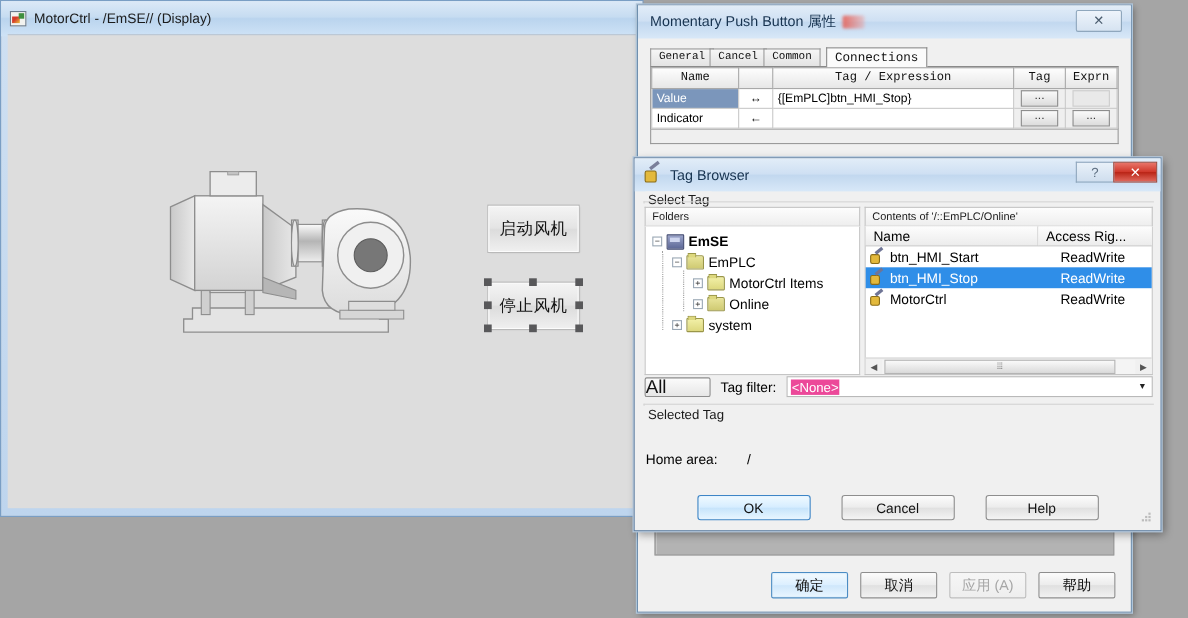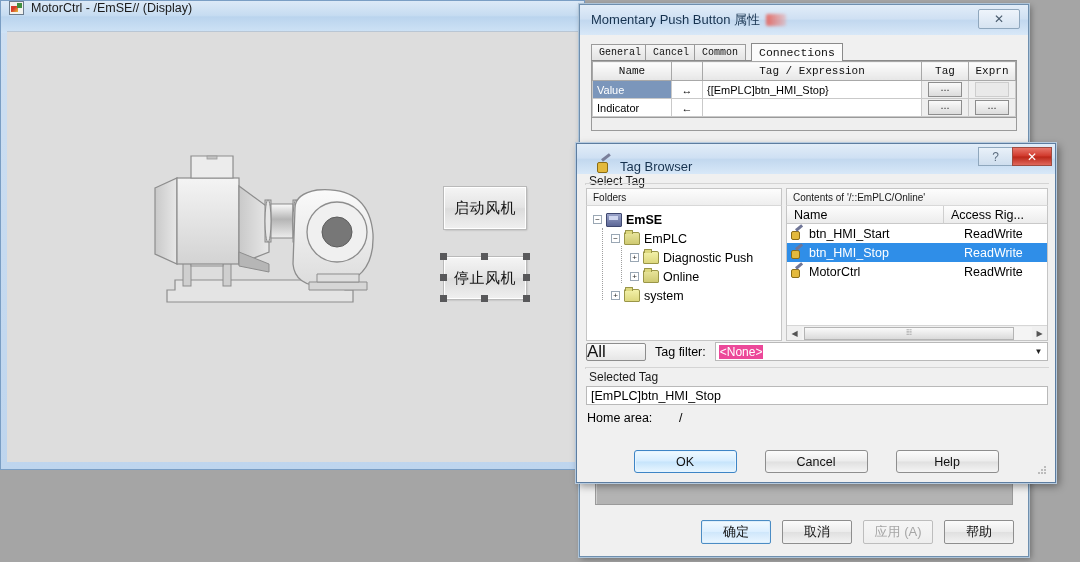--- a/index.html
+++ b/index.html
@@ -20,7 +20,7 @@
   #display-titlebar{
     position:absolute;left:0;top:0;right:0;height:32px;
     background:linear-gradient(180deg,#dce9f7 0%,#c6dcf1 45%,#bad4ee 50%,#cfe3f6 100%);
-    display:flex;align-items:flex-start;padding-left:8px;gap:7px;
+    display:flex;align-items:center;padding-left:8px;gap:7px;
   }
   #display-title{font-size:12.5px;color:#1b1b1b;white-space:nowrap;}
   .app-icon{

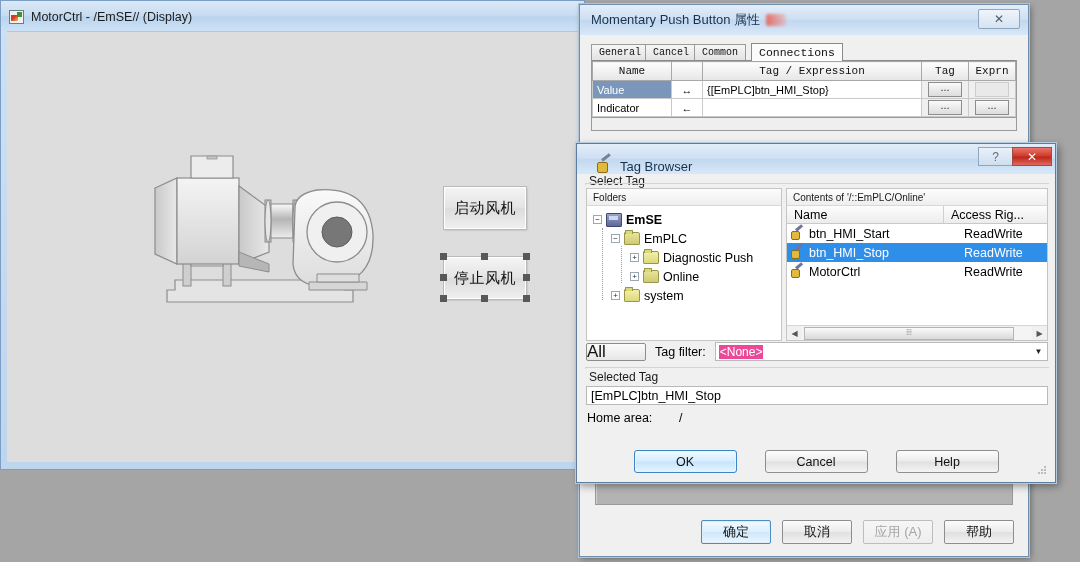--- a/index.html
+++ b/index.html
@@ -152,7 +152,7 @@
     box-shadow:0 0 0 1px #b6cade, 3px 3px 8px rgba(0,0,0,.4);
     box-sizing:border-box;
   }
-  #tb-titlebar{position:relative;padding-left:19px;gap:8px;align-items:flex-end;}
+  #tb-titlebar{position:relative;padding-left:8px;gap:8px;}
   .tb-icon{width:16px;height:15px;position:relative;flex:0 0 auto;}
   .tb-icon:before{content:"";position:absolute;left:1px;bottom:1px;width:9px;height:9px;
     background:#e3b93c;border:1px solid #8a6d18;border-radius:2px;}

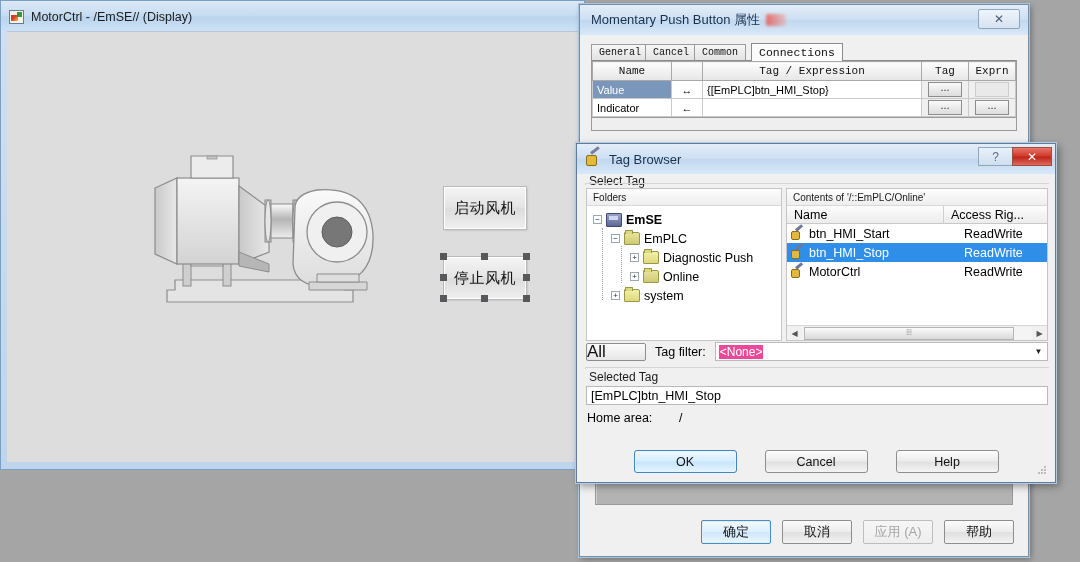--- a/index.html
+++ b/index.html
@@ -448,7 +448,7 @@
         <div class="tnode" style="padding-left:37px;">
           <span class="expander">+</span>
           <span class="folder"></span>
-          <span>Diagnostic Push</span>
+          <span>MotorCtrl Items</span>
         </div>
 
         <div class="tnode" style="padding-left:37px;">

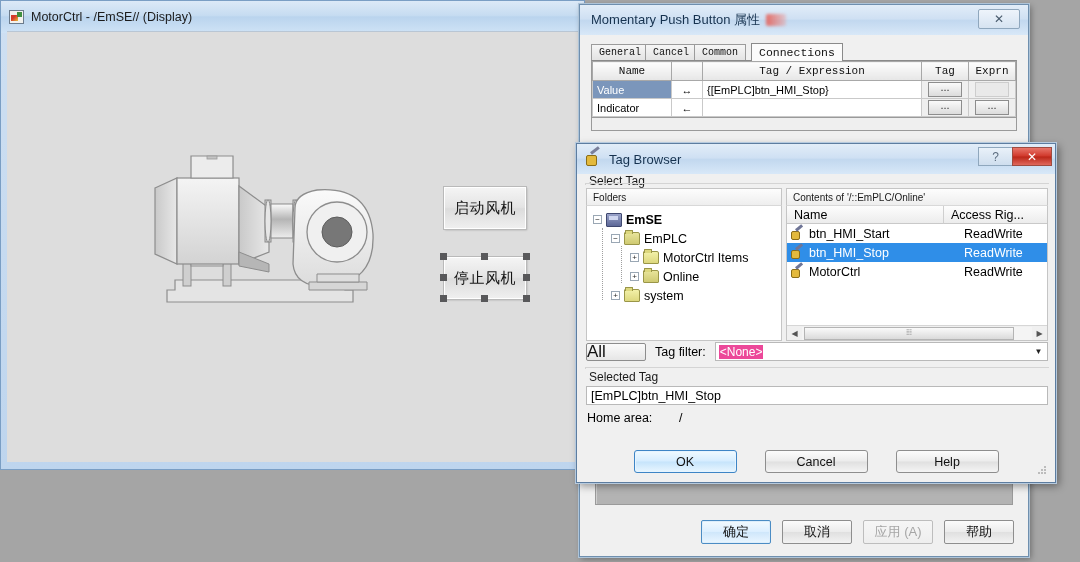--- a/index.html
+++ b/index.html
@@ -510,7 +510,6 @@
 
     <div class="grp-line" style="left:3px;top:193px;width:463px;height:1px;"></div>
     <div class="grp-label" style="left:5px;top:196px;">Selected Tag</div>
-    <div class="txtfield" style="position:absolute;left:4px;top:212px;width:462px;">[EmPLC]btn_HMI_Stop</div>
 
     <div style="position:absolute;left:5px;top:237px;font-size:12.5px;">Home area:</div>
     <div style="position:absolute;left:97px;top:237px;font-size:12.5px;">/</div>

